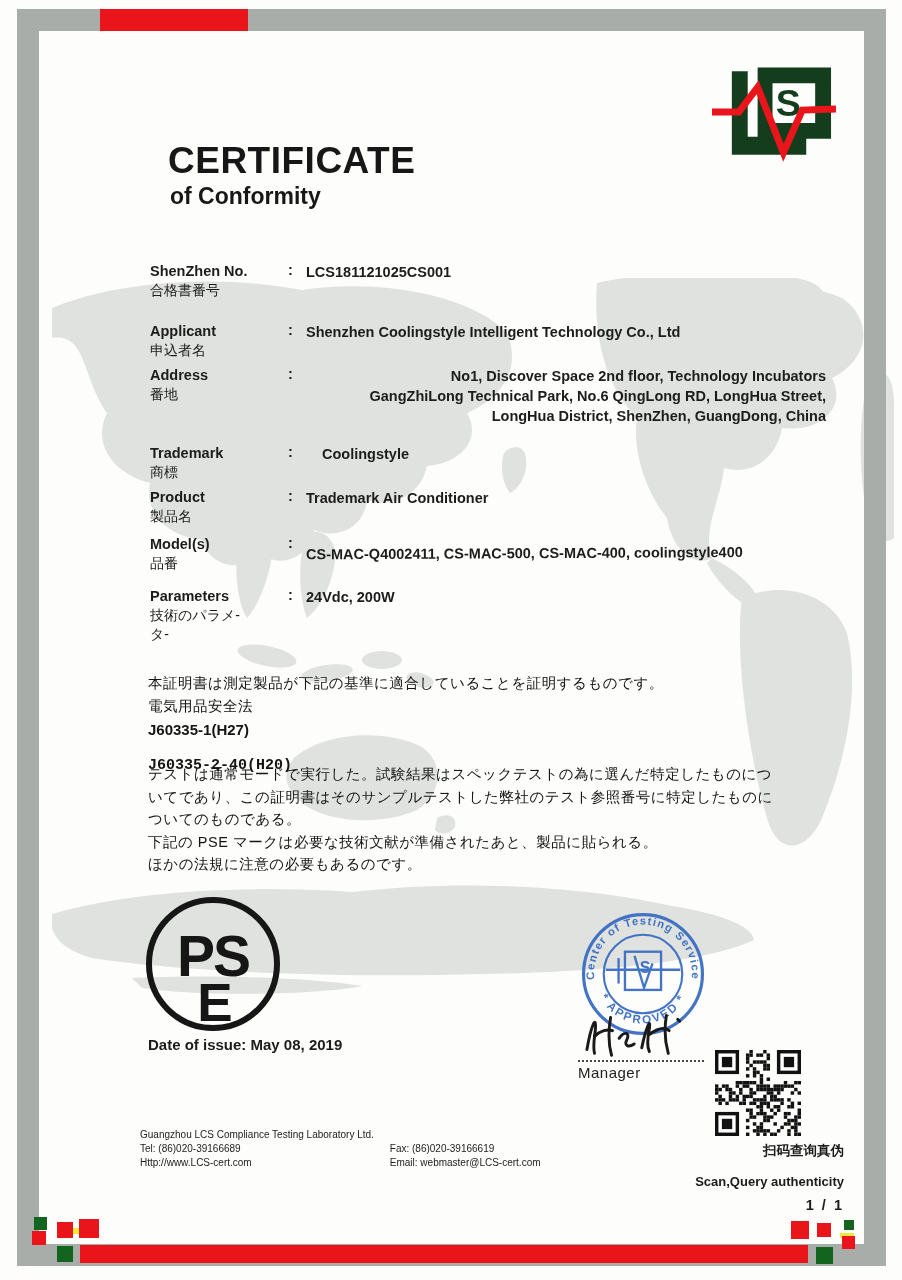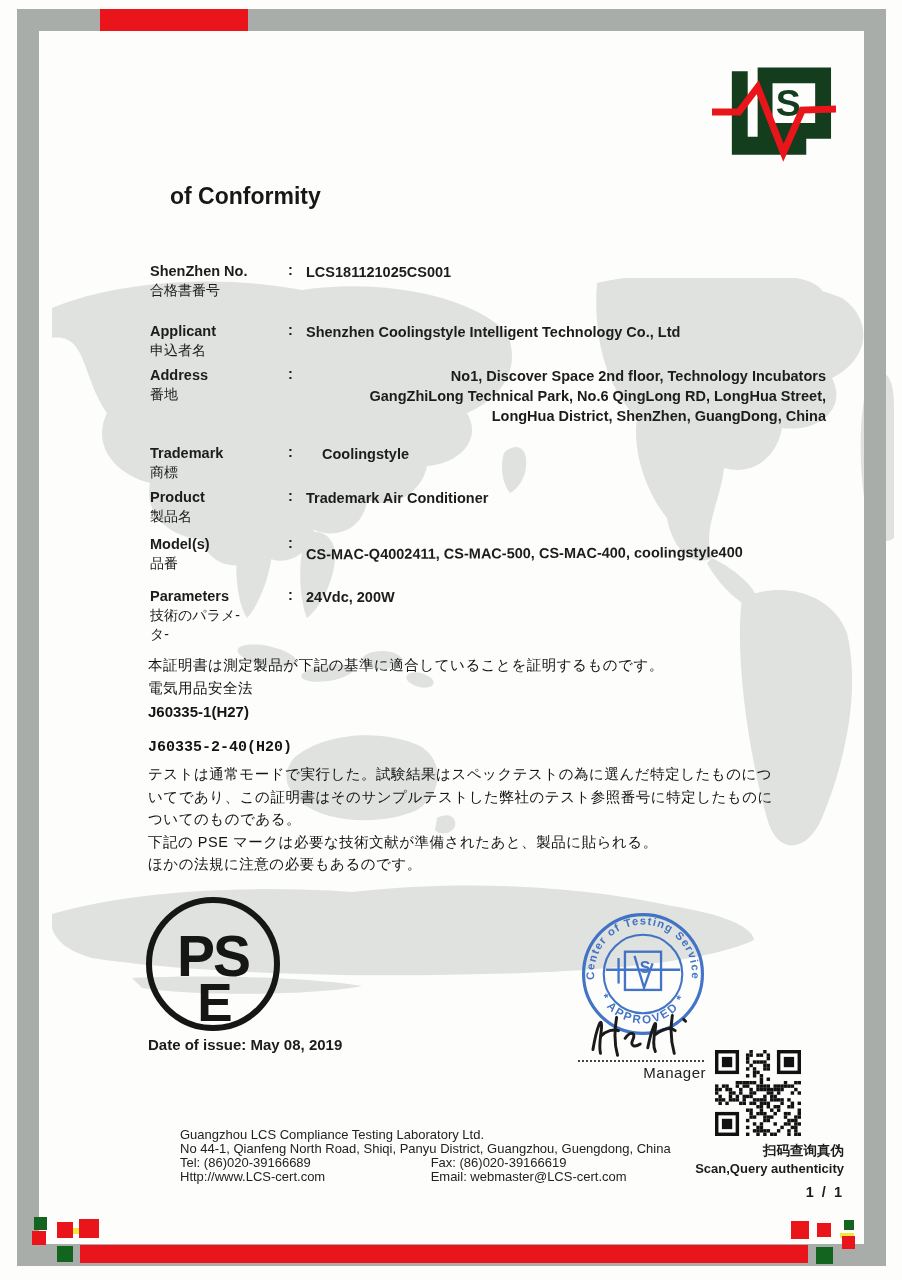--- a/index.html
+++ b/index.html
@@ -125,6 +125,7 @@
     <polyline points="0,47 27,47 46,22 72,88 91,45 125,44" fill="none" stroke="#e9151b" stroke-width="7" stroke-linejoin="miter"></polyline>
   </svg>
 
+  <div class="title">CERTIFICATE</div>
   <div class="subtitle">of Conformity</div>
 
   <div>

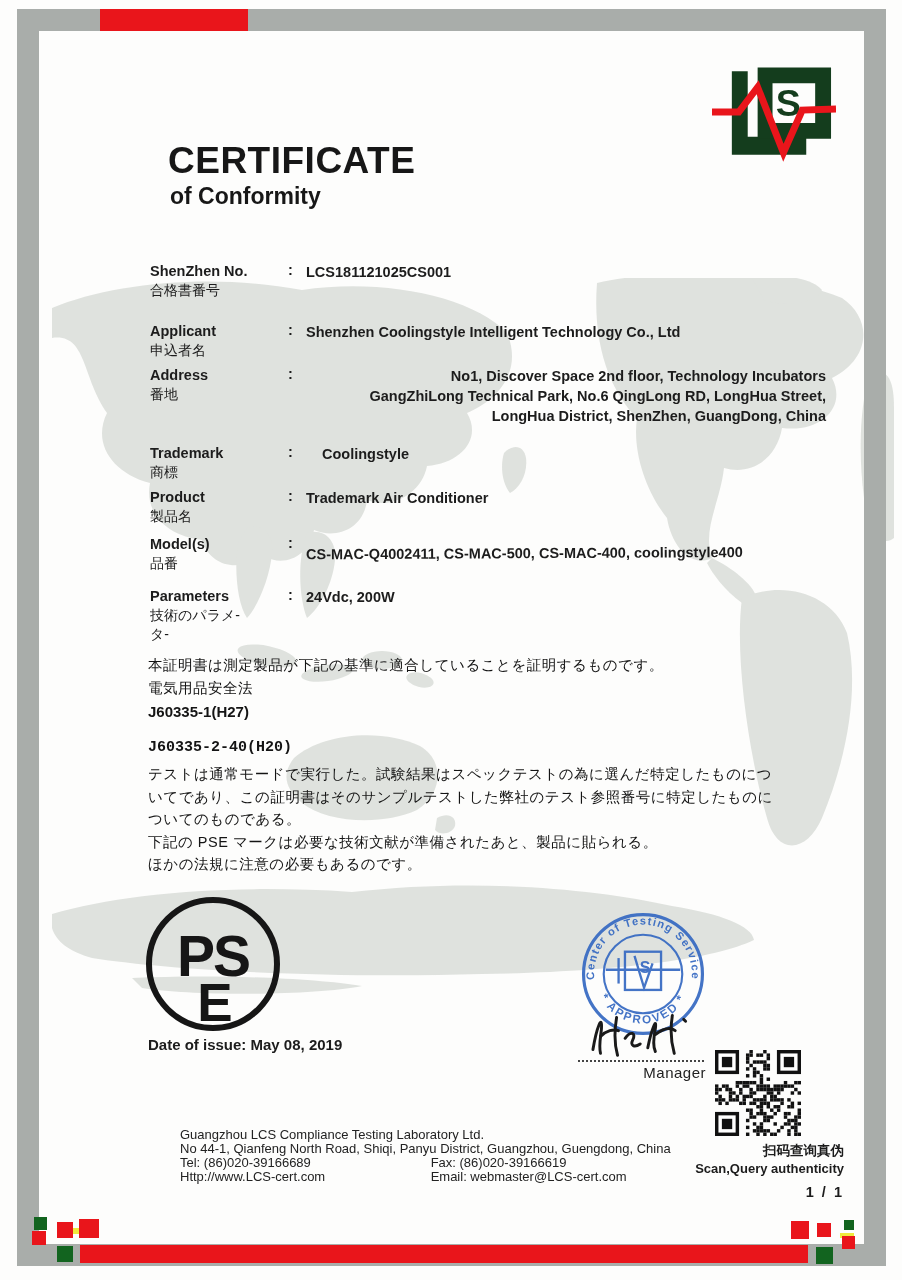--- a/index.html
+++ b/index.html
@@ -25,7 +25,7 @@
   .f-colon{position:absolute;left:288px;font-size:14.5px;font-weight:bold;}
   .f-value{position:absolute;left:306px;width:520px;font-size:14.5px;font-weight:bold;line-height:20px;white-space:pre-line;}
 
-  .jp-line{position:absolute;left:148px;font-size:14.5px;letter-spacing:.5px;color:#141414;}
+  .jp-line{position:absolute;left:148px;font-size:14.5px;letter-spacing:.5px;color:#141414;margin-top:18px;}
   .std{font-weight:bold;letter-spacing:0;}
   .notes{position:absolute;left:148px;top:763px;width:650px;font-size:14.5px;line-height:22.6px;letter-spacing:.5px;white-space:pre-line;color:#141414;}
 

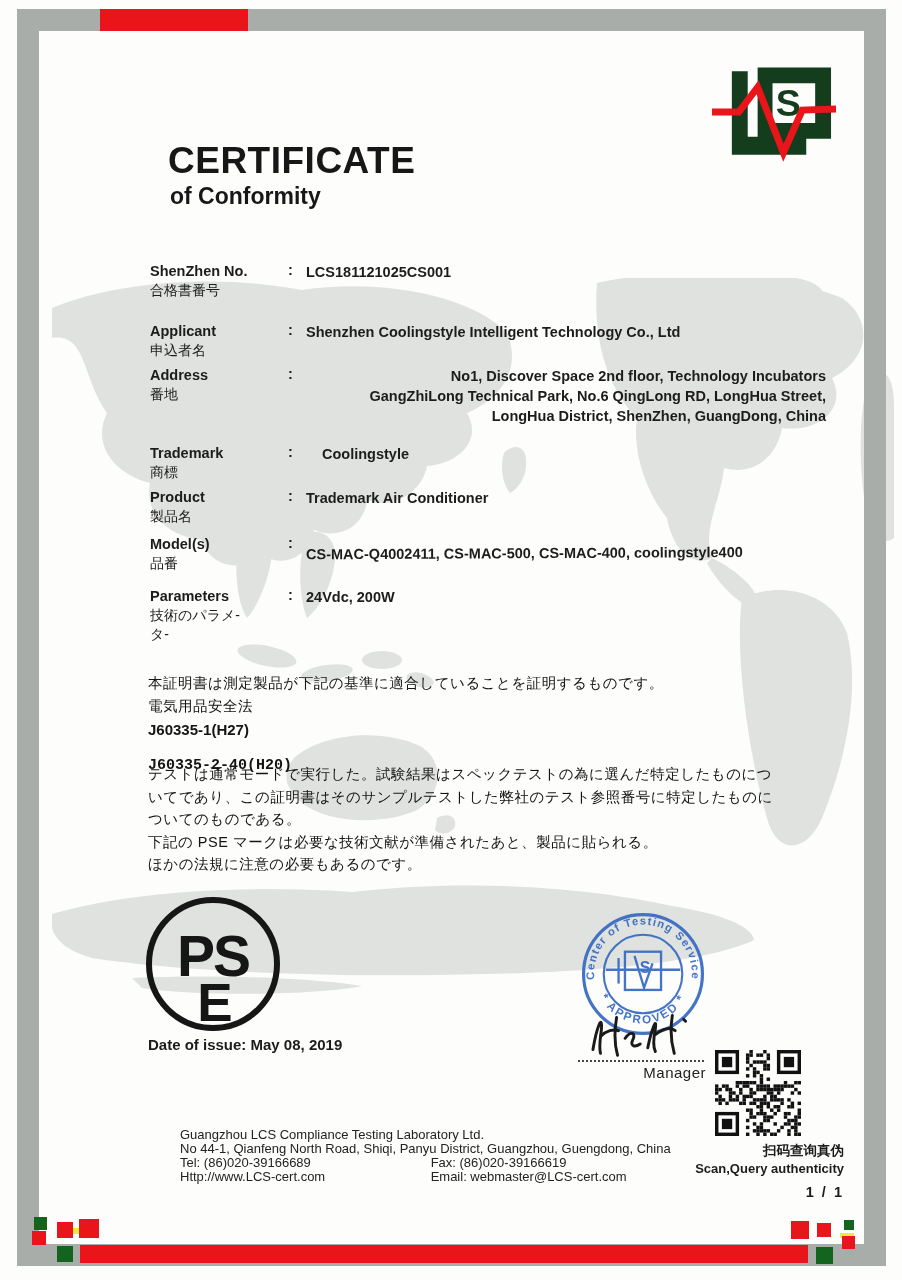--- a/index.html
+++ b/index.html
@@ -32,7 +32,7 @@
   .date-issue{position:absolute;left:148px;top:1036px;font-size:15px;font-weight:bold;}
 
   
-  .sig-wrap{position:absolute;left:578px;top:1008px;width:128px;text-align:right;}
+  .sig-wrap{position:absolute;left:578px;top:1008px;width:128px;text-align:left;}
   .sig-line{border-bottom:2px dotted #444;width:126px;height:52px;}
   .manager{font-size:15px;color:#222;margin-top:2px;letter-spacing:.5px;}
 

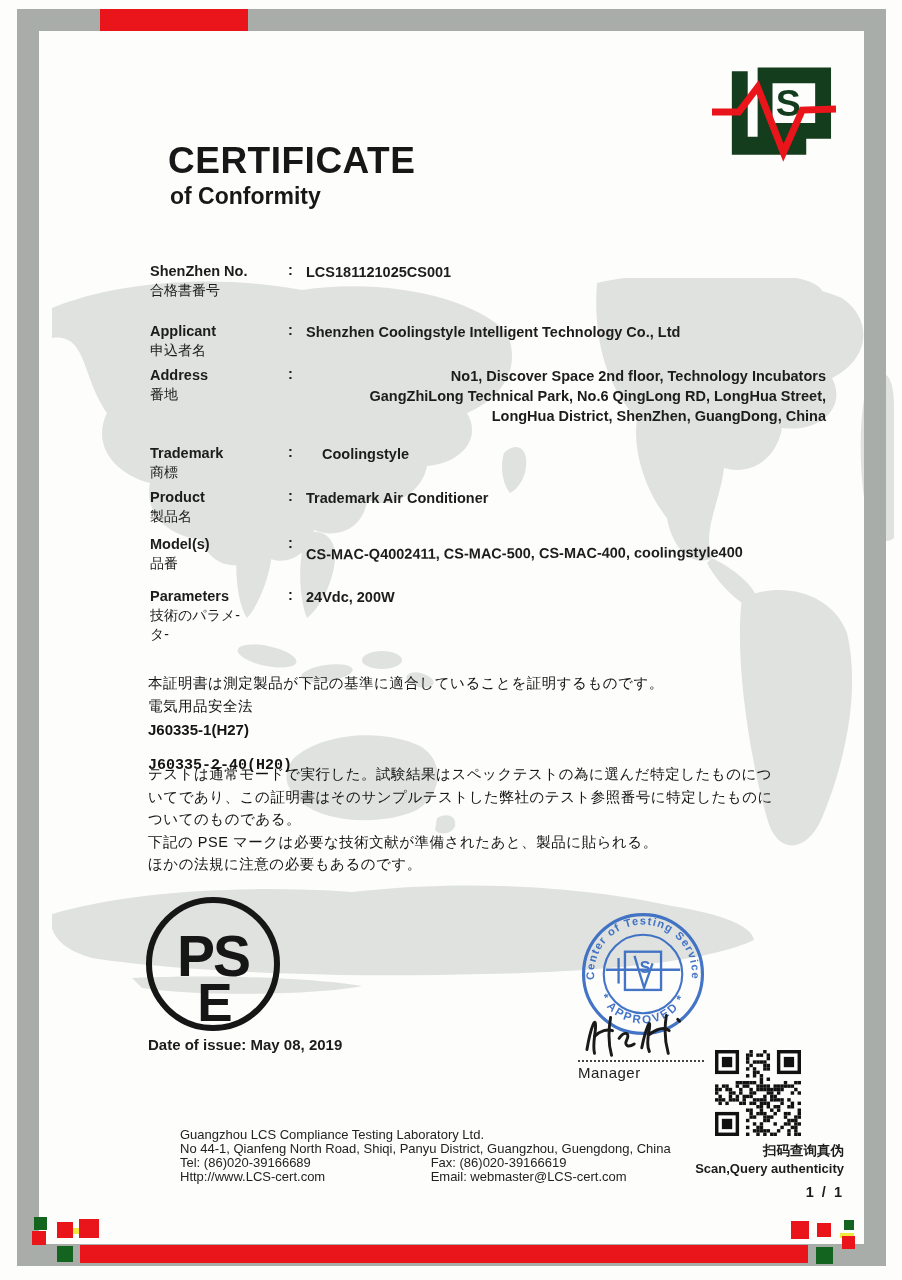--- a/index.html
+++ b/index.html
@@ -44,7 +44,7 @@
   .qr-page{font-size:14.5px;font-weight:bold;margin-top:8px;letter-spacing:2px;}
 
   
-  .footer{position:absolute;left:140px;top:1128px;font-size:13px;line-height:14px;color:#222;margin-left:40px;}
+  .footer{position:absolute;left:140px;top:1128px;font-size:10px;line-height:14px;color:#222;}
   .footer .cols span{display:inline-block;}
   .footer .c1{width:247px;}
 

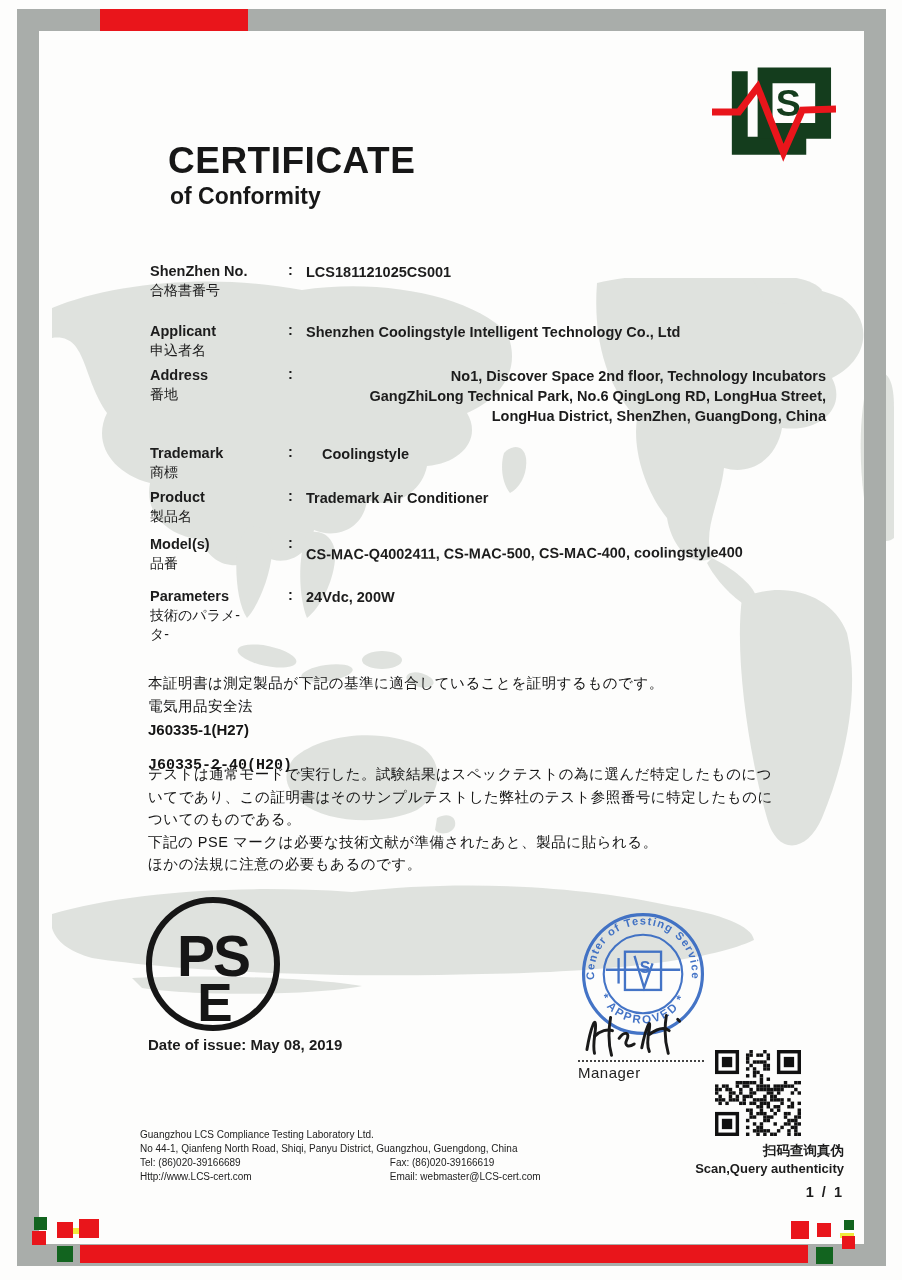--- a/index.html
+++ b/index.html
@@ -434,7 +434,6 @@
 
   <div class="footer">
     <div>Guangzhou LCS Compliance Testing Laboratory Ltd.</div>
-    <div>No 44-1, Qianfeng North Road, Shiqi, Panyu District, Guangzhou, Guengdong, China</div>
     <div class="cols">
       <span class="c1">Tel: (86)020-39166689</span>
       <span>Fax: (86)020-39166619</span>

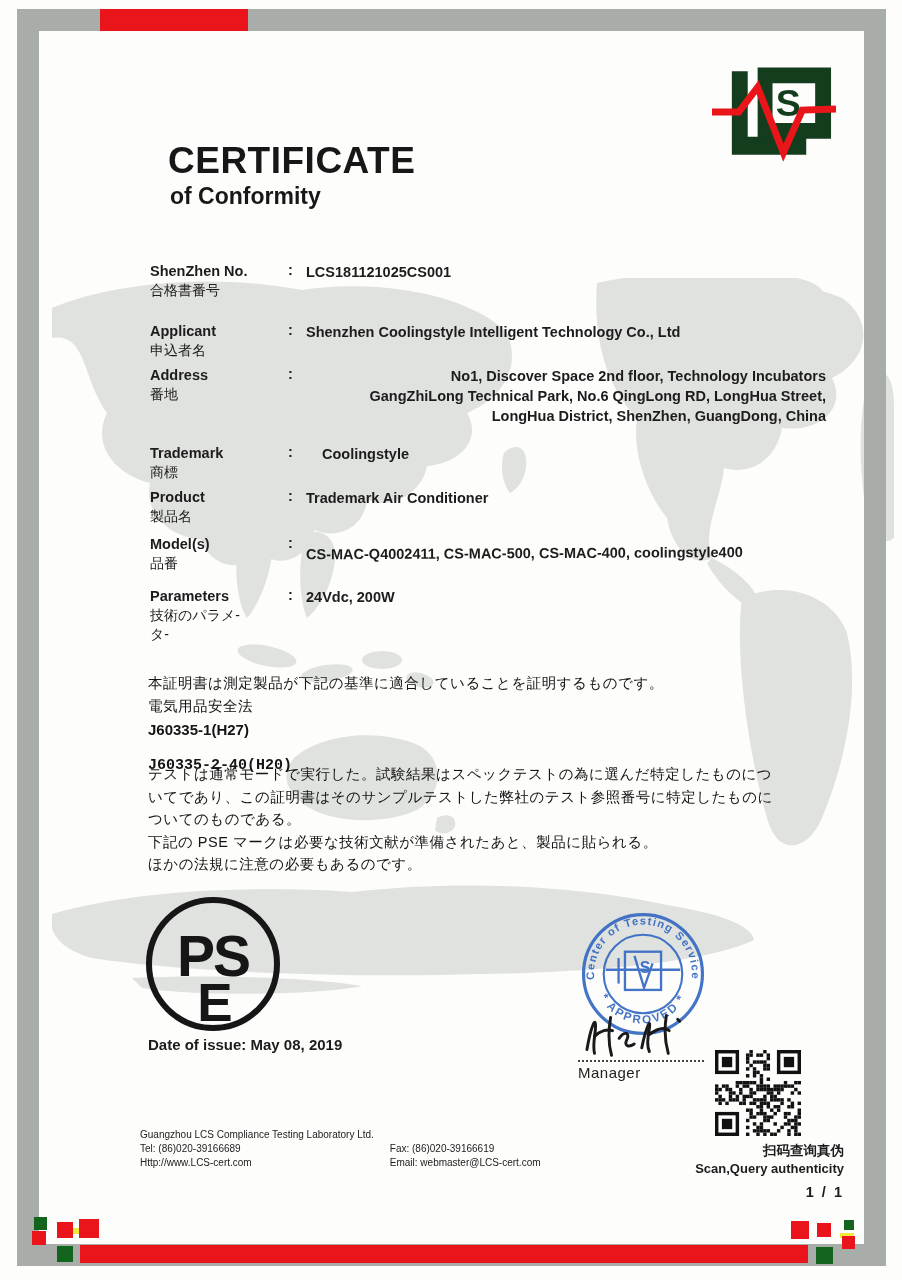--- a/index.html
+++ b/index.html
@@ -40,7 +40,7 @@
   .qr-wrap{position:absolute;left:672px;top:1050px;width:172px;text-align:right;}
   .qr-svg{width:86px;height:86px;display:block;margin:0 auto;}
   .qr-cn{font-size:13.5px;font-weight:bold;margin-top:6px;}
-  .qr-en{font-size:13px;font-weight:bold;margin-top:1px;}
+  .qr-en{font-size:13px;font-weight:bold;margin-top:14px;}
   .qr-page{font-size:14.5px;font-weight:bold;margin-top:8px;letter-spacing:2px;}
 
   

